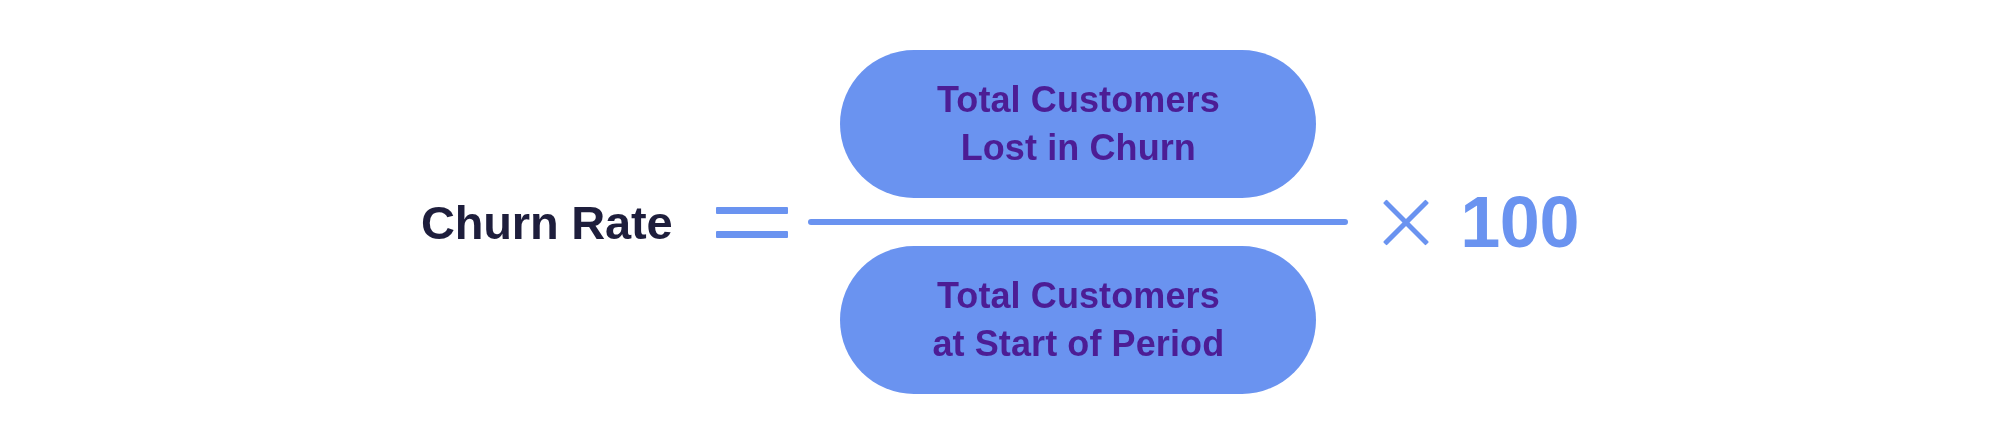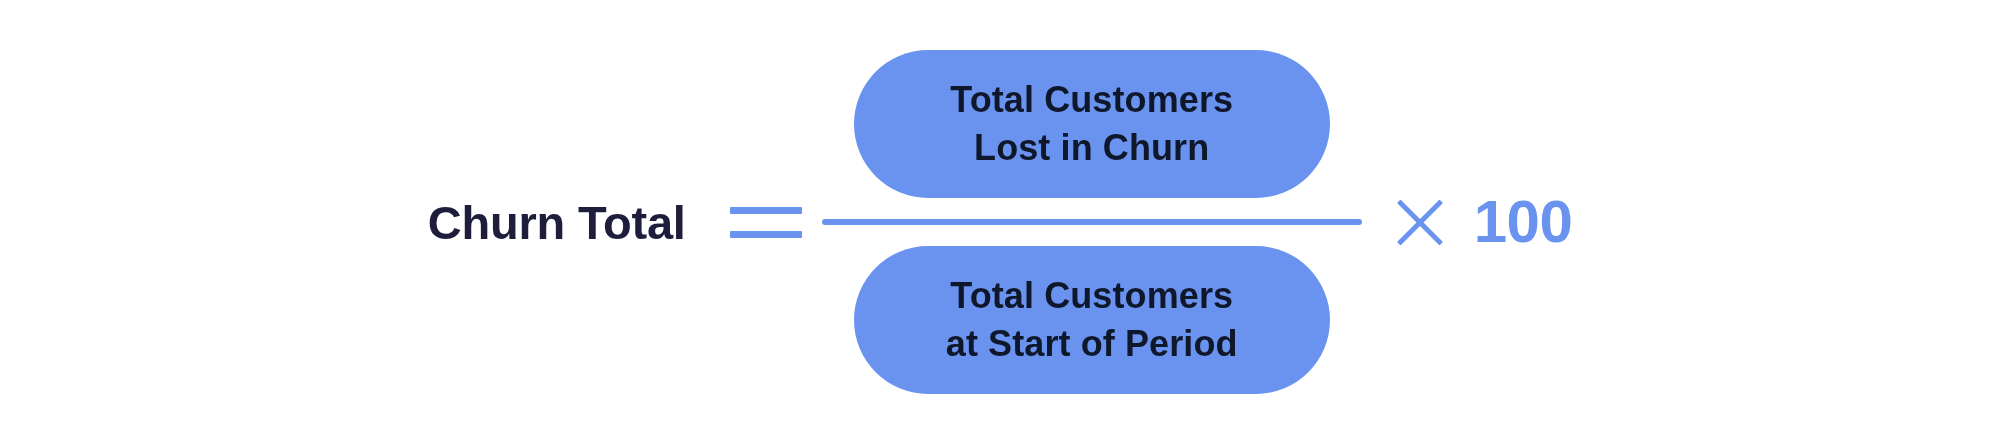--- a/index.html
+++ b/index.html
@@ -86,7 +86,7 @@
   }
 
   .pill .pill-line {
-    color: #0f172a;
+    color: #4c1d95;
     font-size: 36px;
     font-weight: 700;
     line-height: 1.32;

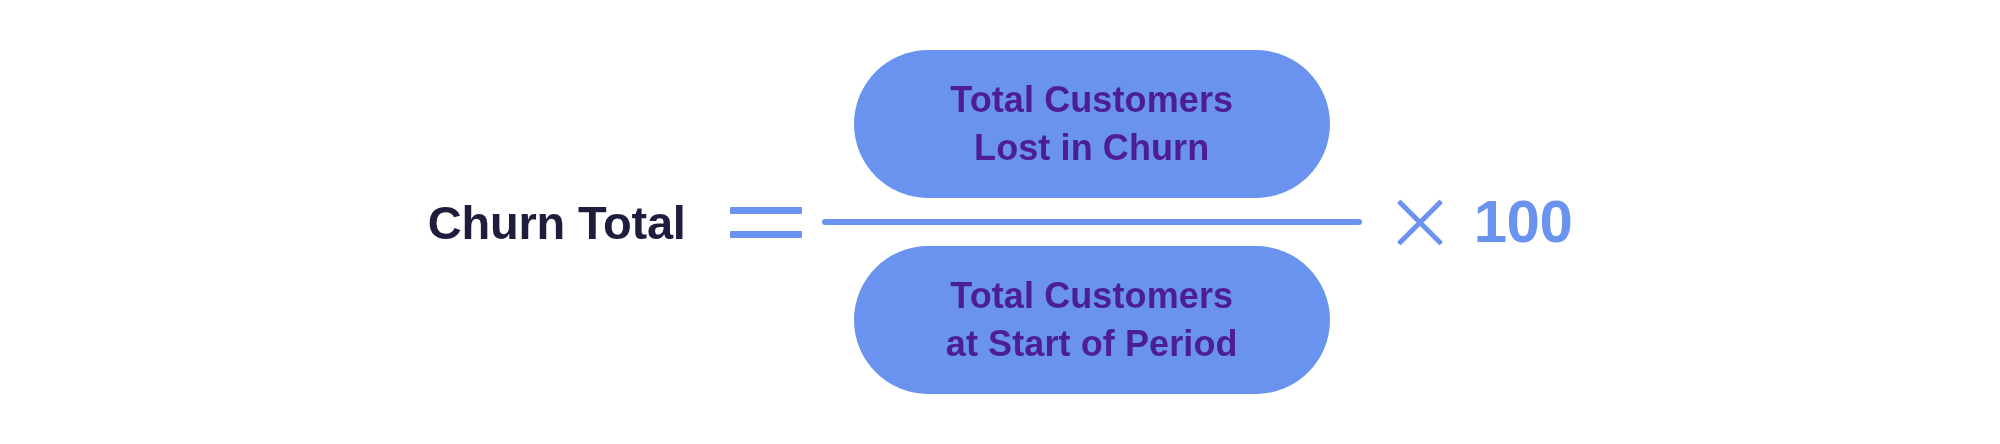--- a/index.html
+++ b/index.html
@@ -144,7 +144,7 @@
 
   <div class="formula">
 
-    <div class="lhs-term">Churn Total</div>
+    <div class="lhs-term">Churn Rate</div>
 
     <div class="equals-sign">
       <span class="bar top"></span>

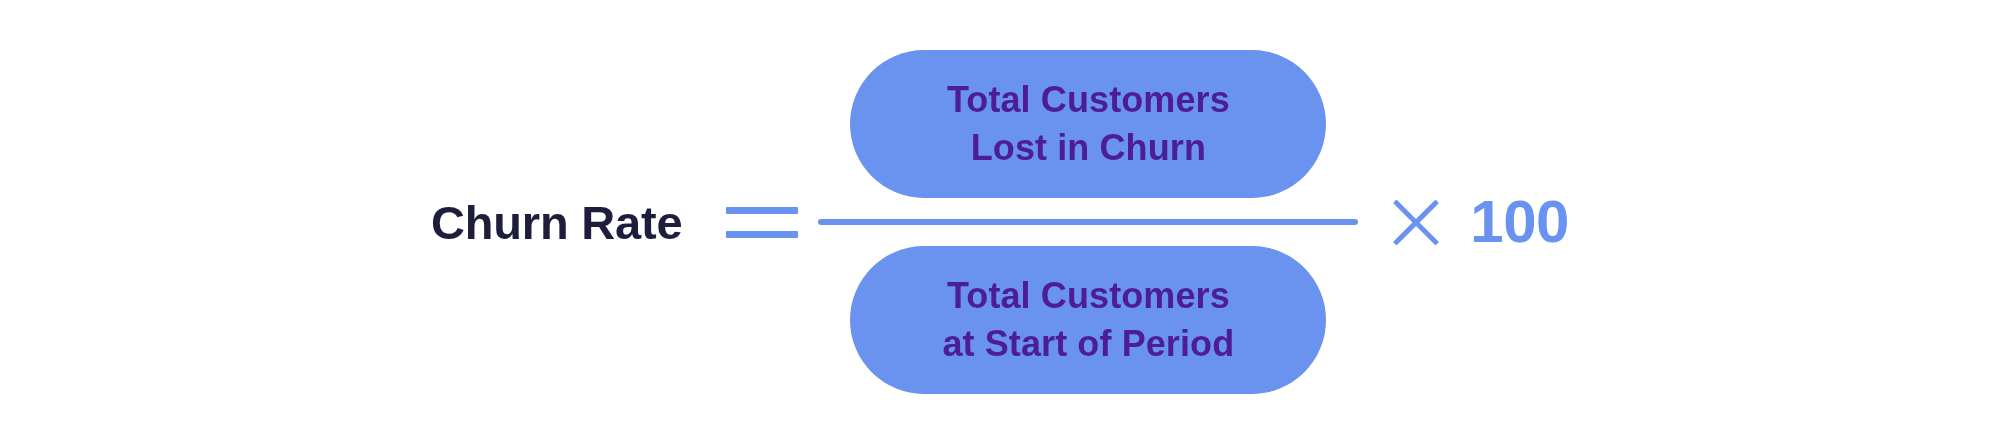--- a/index.html
+++ b/index.html
@@ -128,7 +128,7 @@
 
   
   .multiplier {
-    font-size: 60px;
+    font-size: 72px;
     font-weight: 700;
     color: #6a93f0;
     line-height: 1;

